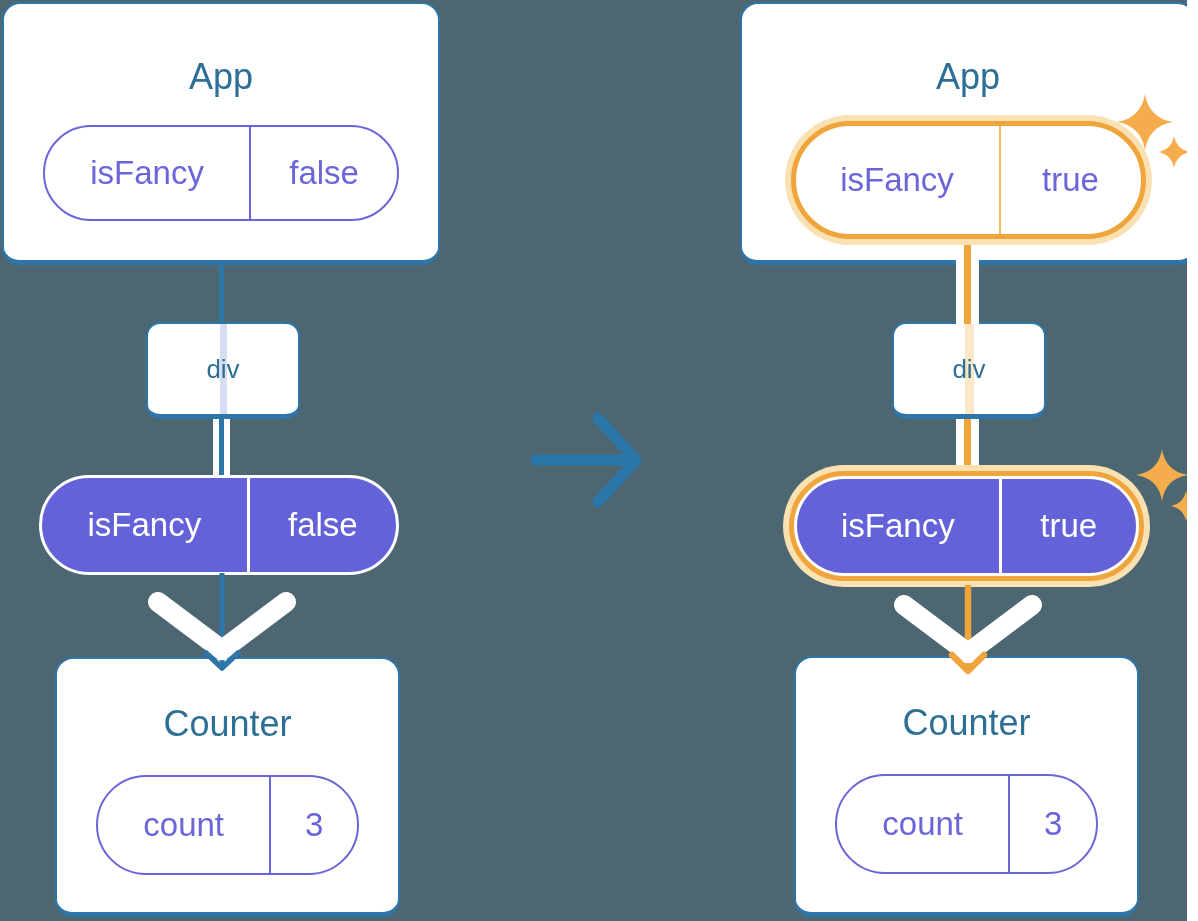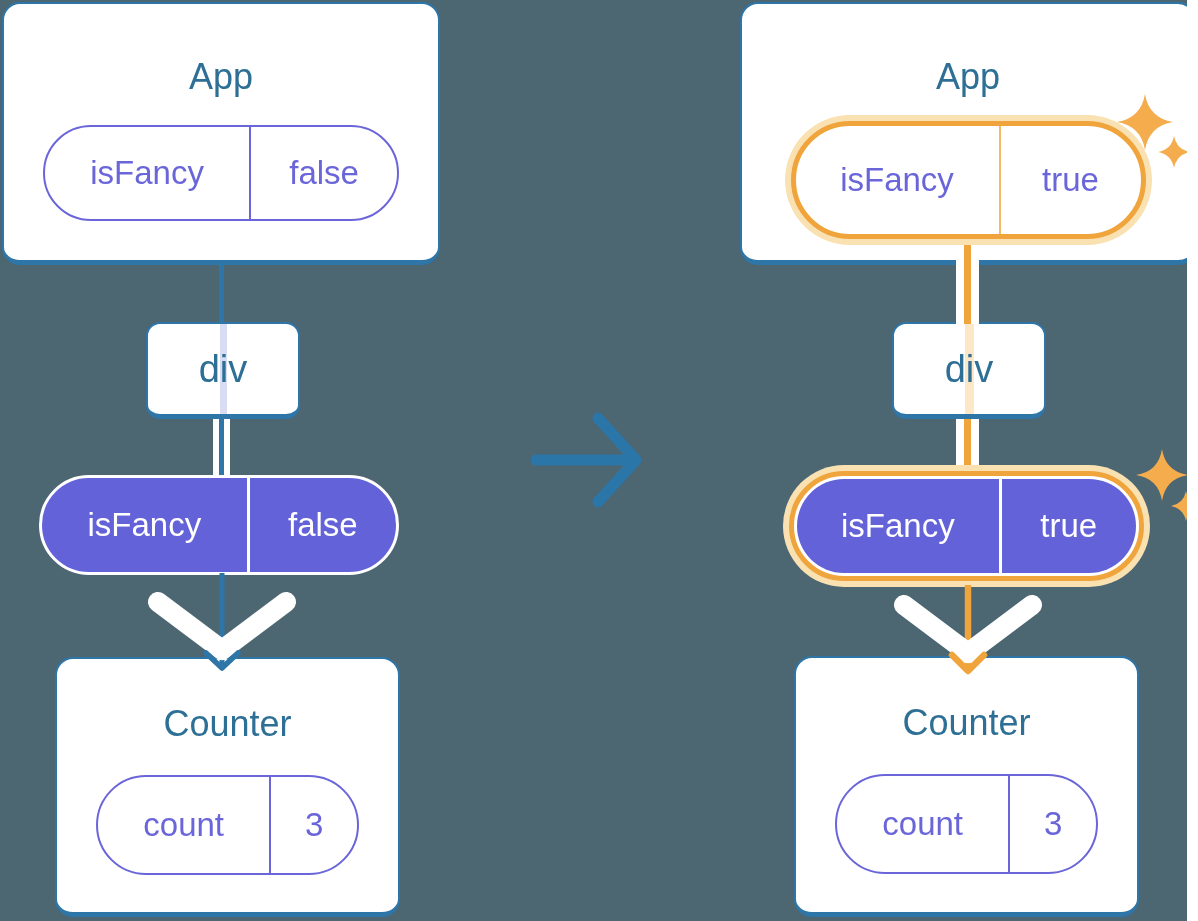--- a/index.html
+++ b/index.html
@@ -47,7 +47,7 @@
 
   .node{position:absolute;background:var(--white);border:2px solid var(--card-border);
         border-bottom-width:5px;border-radius:14px;display:flex;align-items:center;justify-content:center;}
-  .node .node-label{font-size:38px;color:var(--heading);position:relative;z-index:2;}
+  .node .node-label{font-size:26px;color:var(--heading);position:relative;z-index:2;}
   .node .stripe{position:absolute;top:0;bottom:0;z-index:1;}
 
   .vline{position:absolute;}

